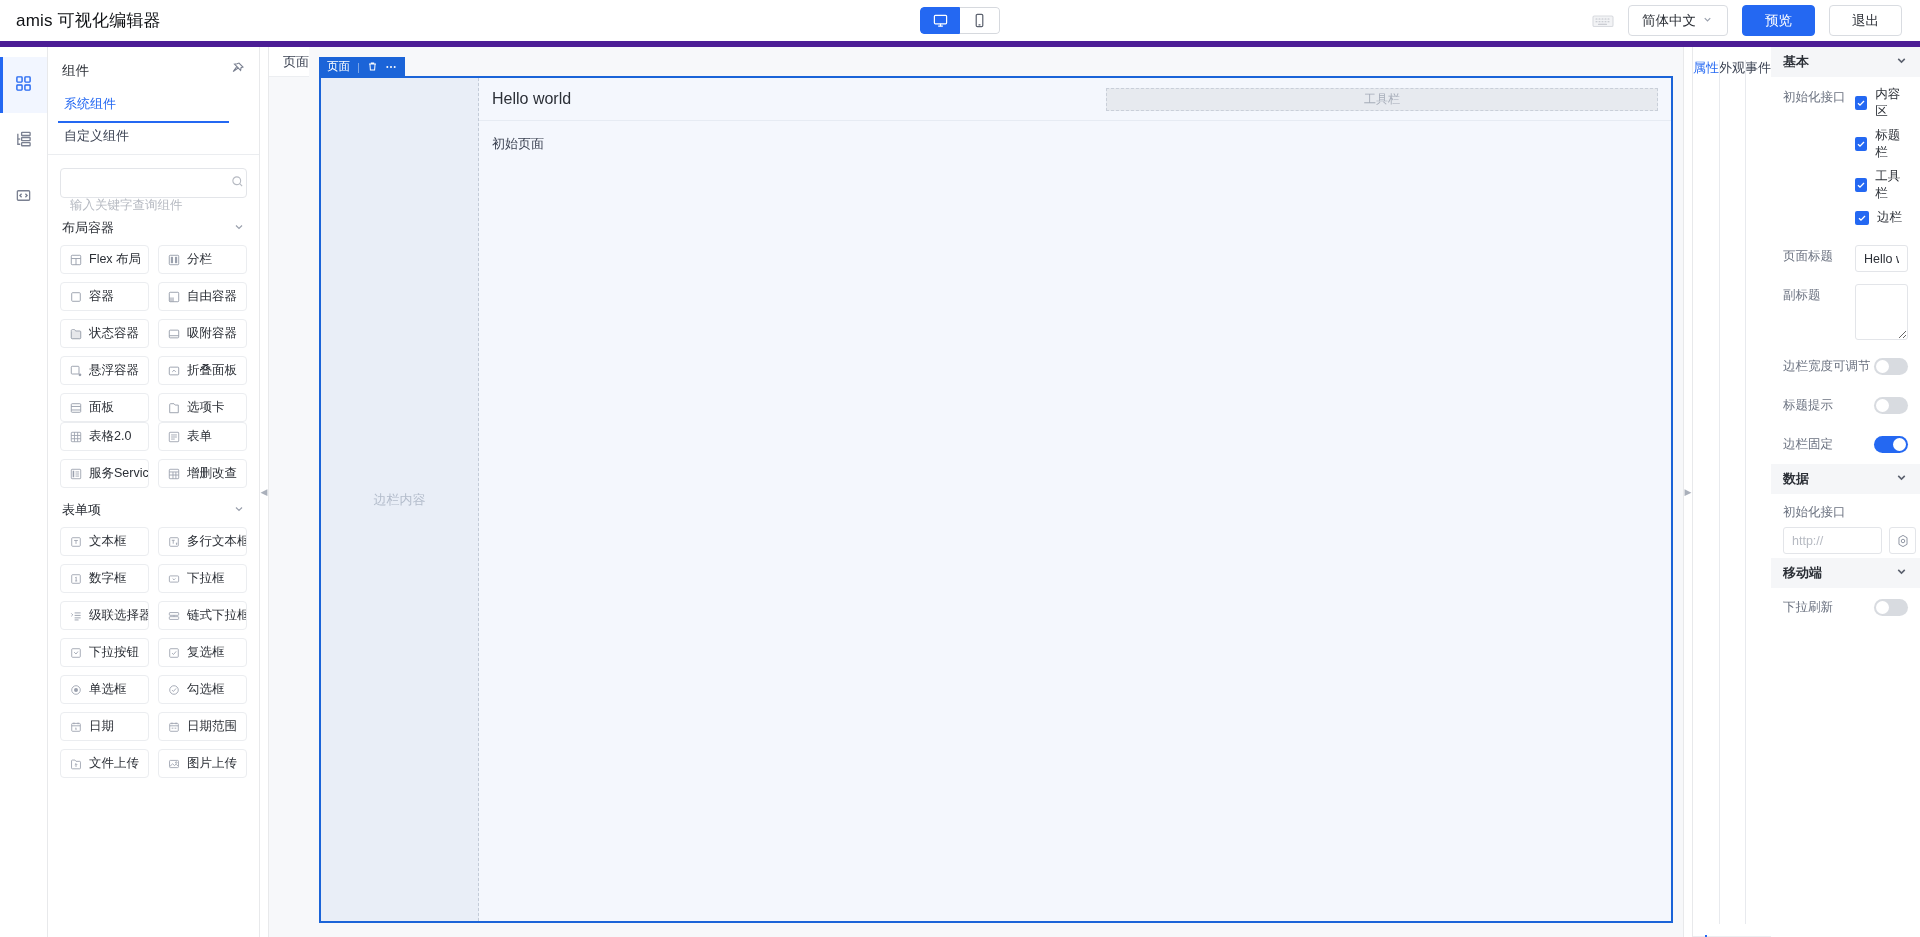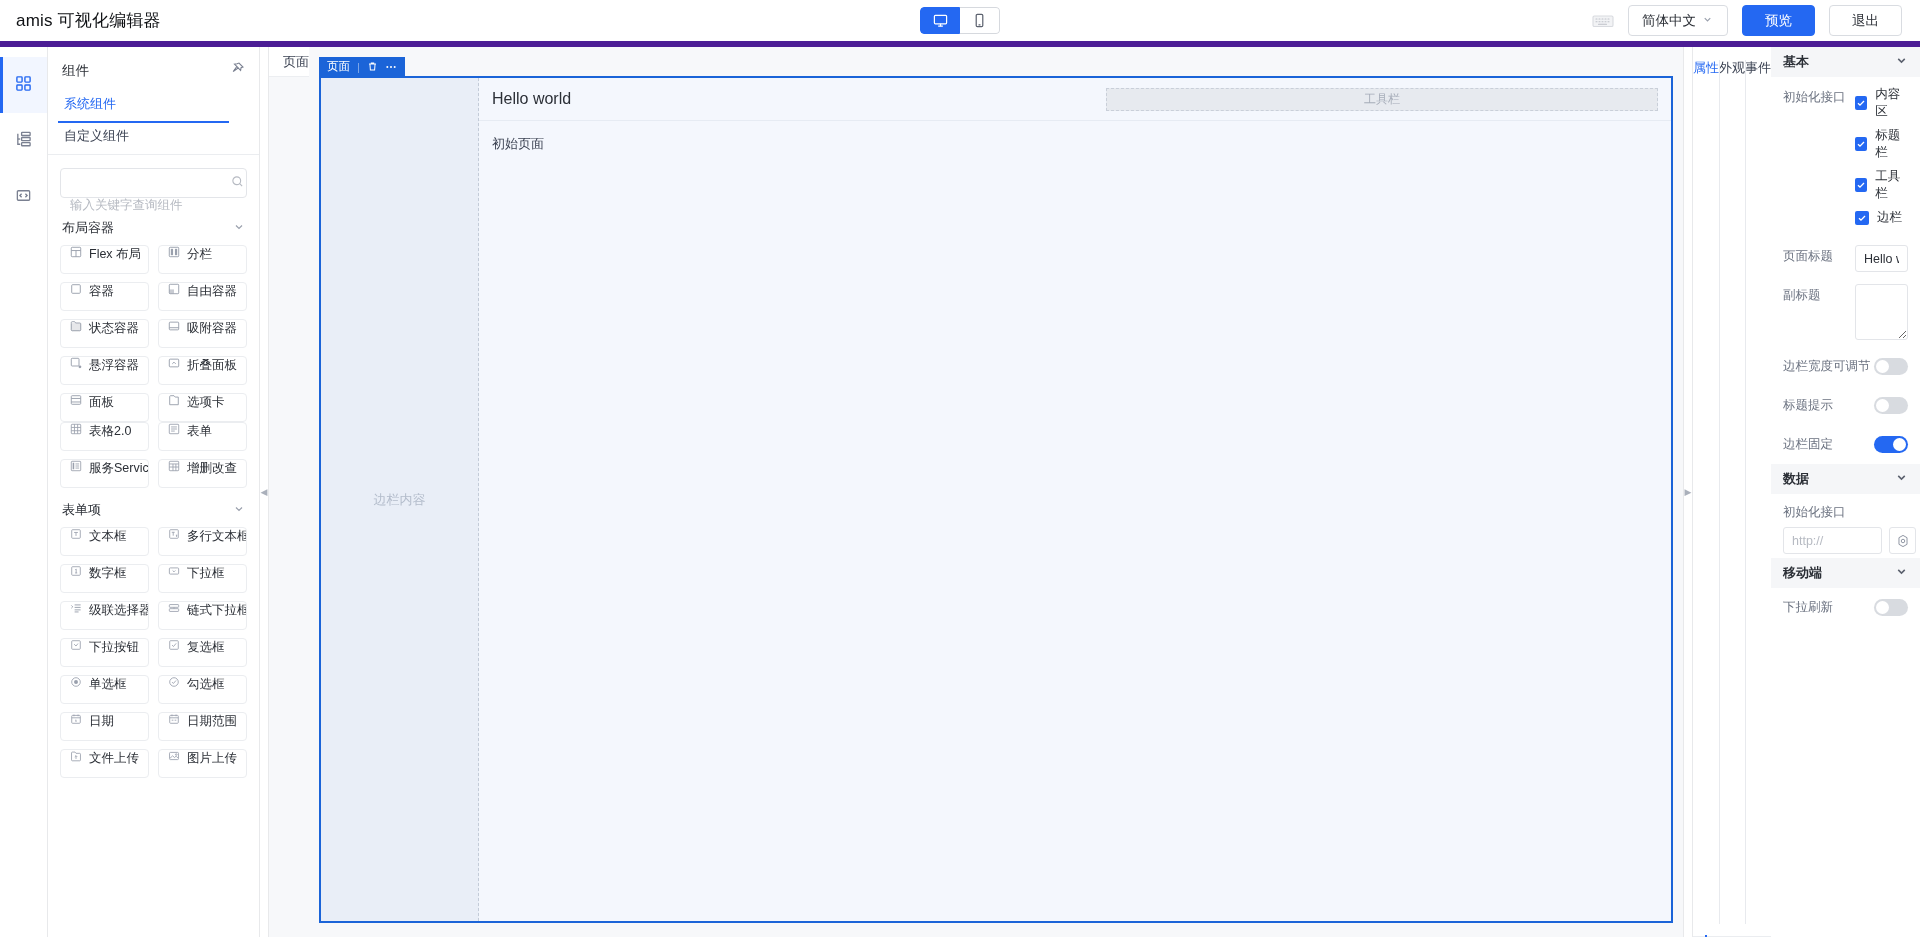--- a/index.html
+++ b/index.html
@@ -106,7 +106,7 @@
   }
   .grid { display: grid; grid-template-columns: 1fr 1fr; gap: 8px 9px; }
   .comp {
-    display: flex; align-items: flex-start; gap: 7px;
+    display: flex; align-items: center; gap: 7px;
     height: 29px; padding: 0 9px;
     border: 1px solid #ebedf0; border-radius: 4px; background: #fff;
     font-size: 12.5px; color: #2b2f36; cursor: grab; white-space: nowrap; overflow: hidden;

